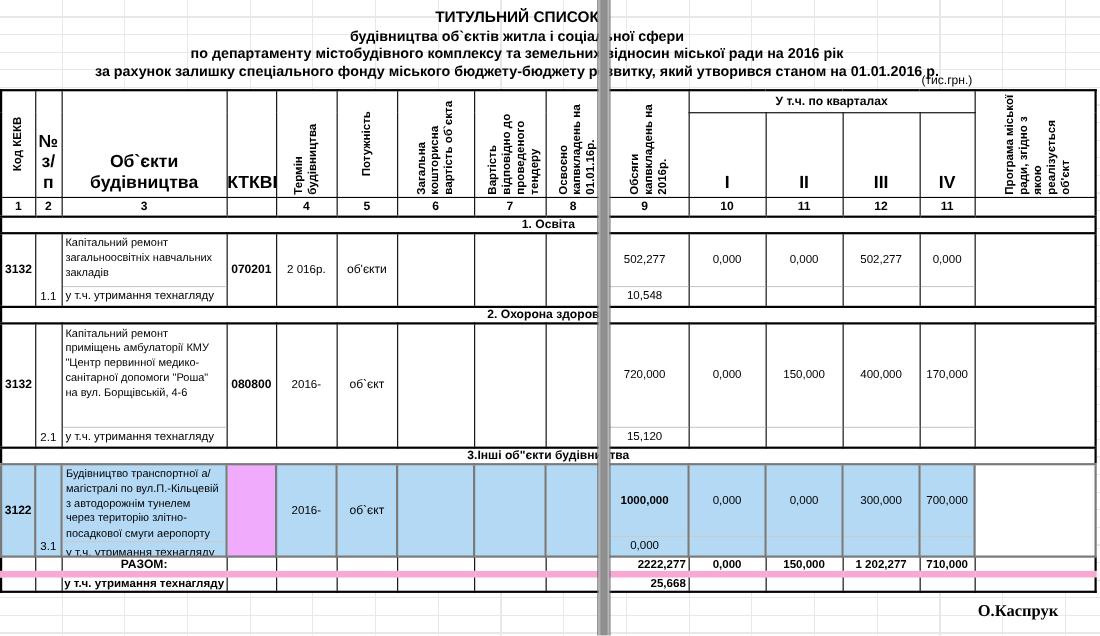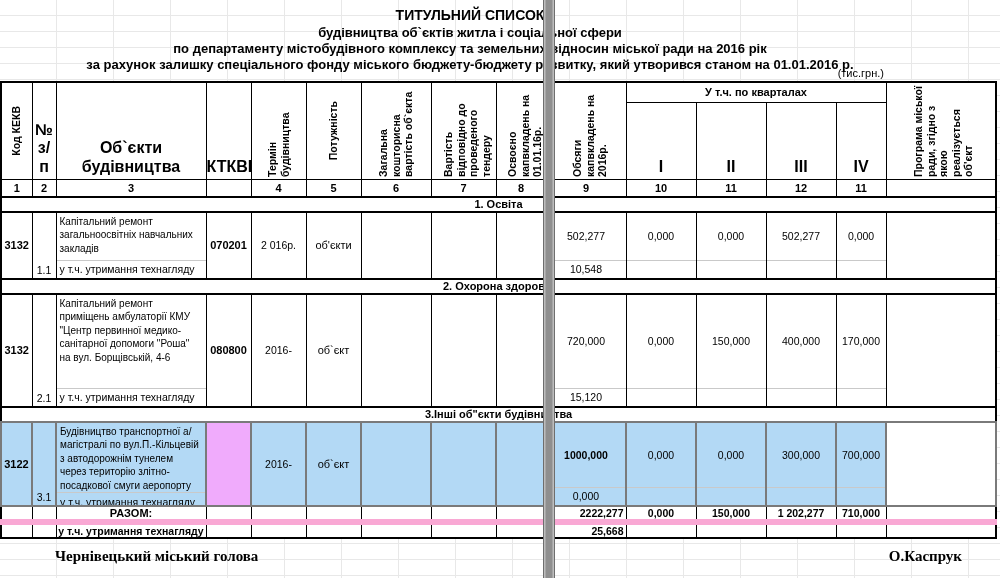--- a/index.html
+++ b/index.html
@@ -364,7 +364,6 @@
 
   <div class="split-bar" style="background: linear-gradient(90deg, rgb(201, 201, 201), rgb(143, 143, 143) 25%, rgb(143, 143, 143) 75%, rgb(201, 201, 201));"></div>
 
-  <div class="f-left">Чернівецький міський голова</div>
   <div class="f-right">О.Каспрук</div>
 </div>
 

